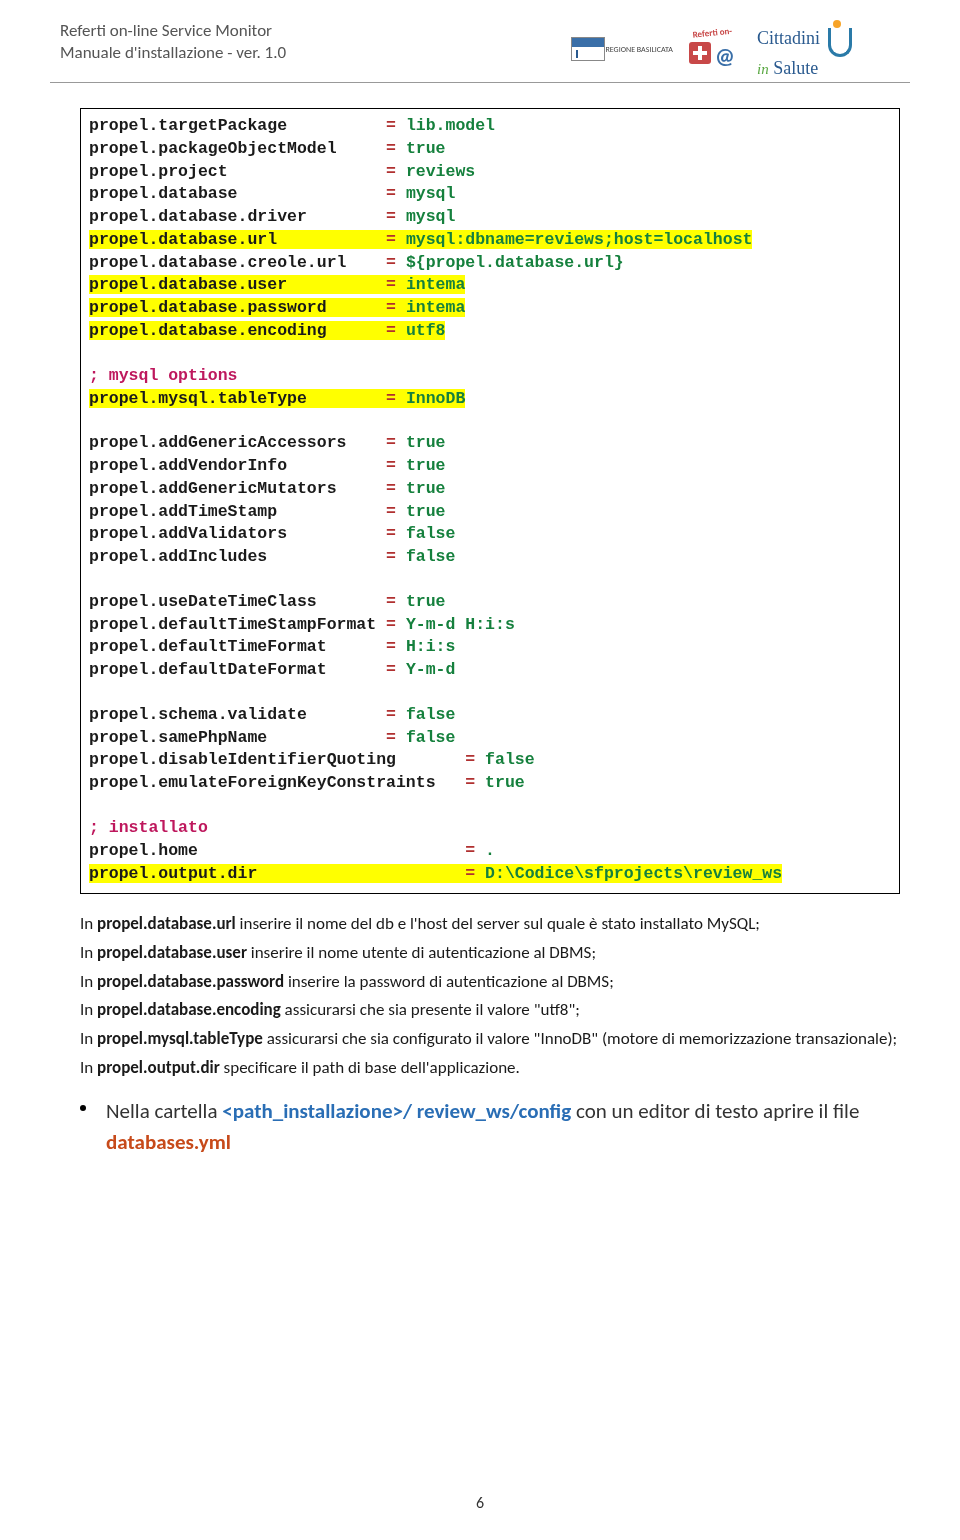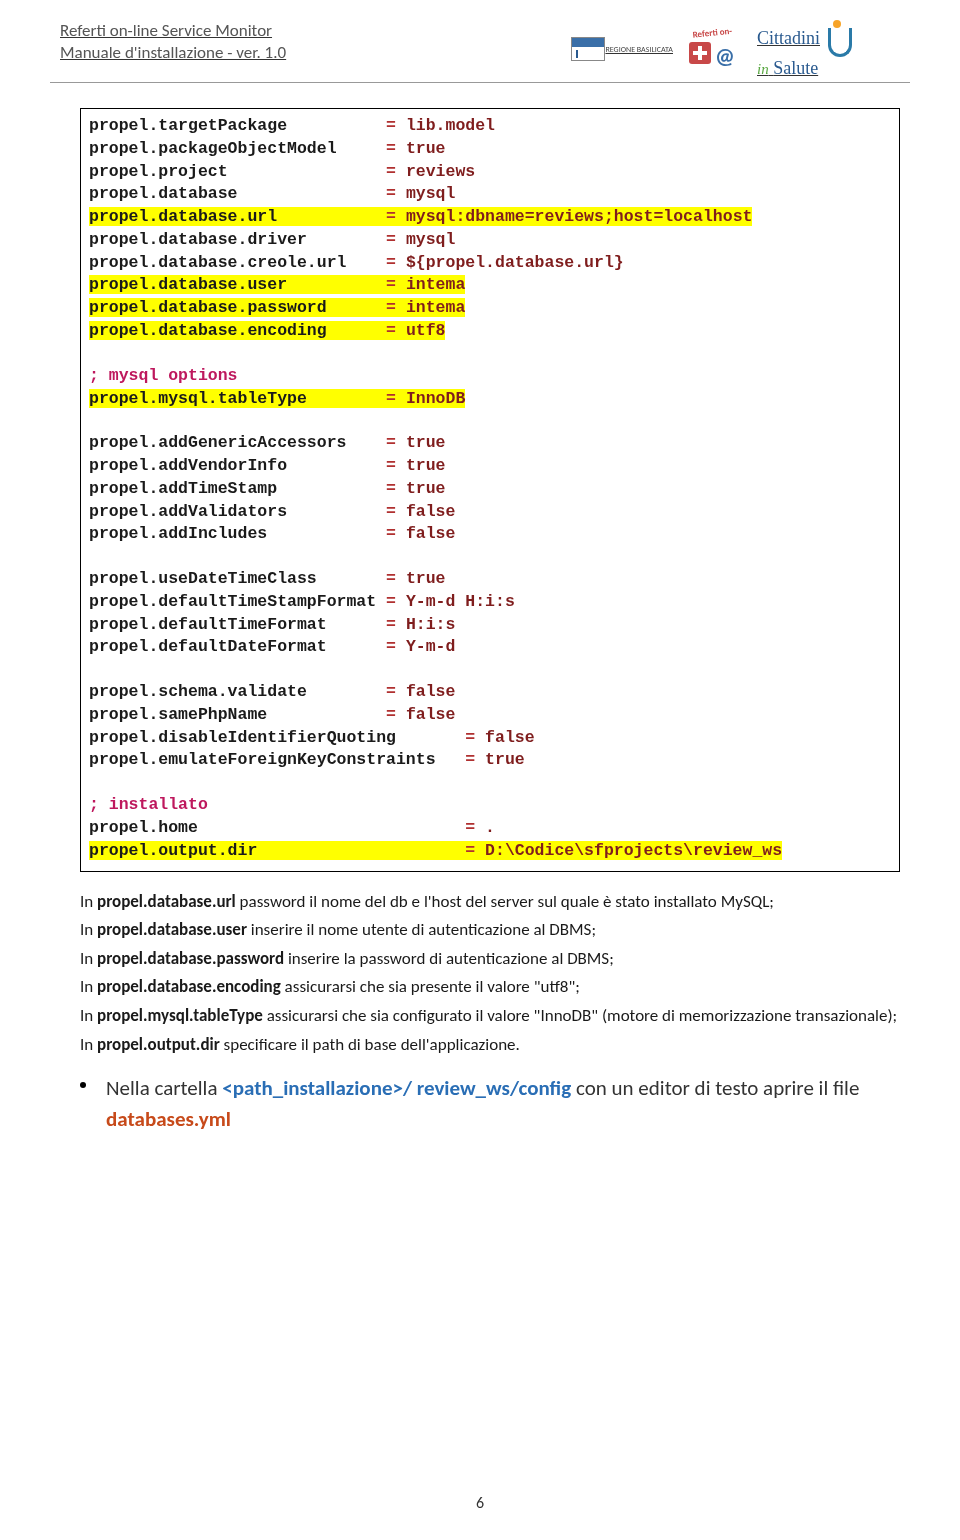--- a/index.html
+++ b/index.html
@@ -18,7 +18,6 @@
     padding: 20px 60px 5px 10px;
     border-bottom: 1px solid #999;
     margin: 0 50px;
-    text-decoration: underline;
   }
   .header-left {
     font-size: 17px;

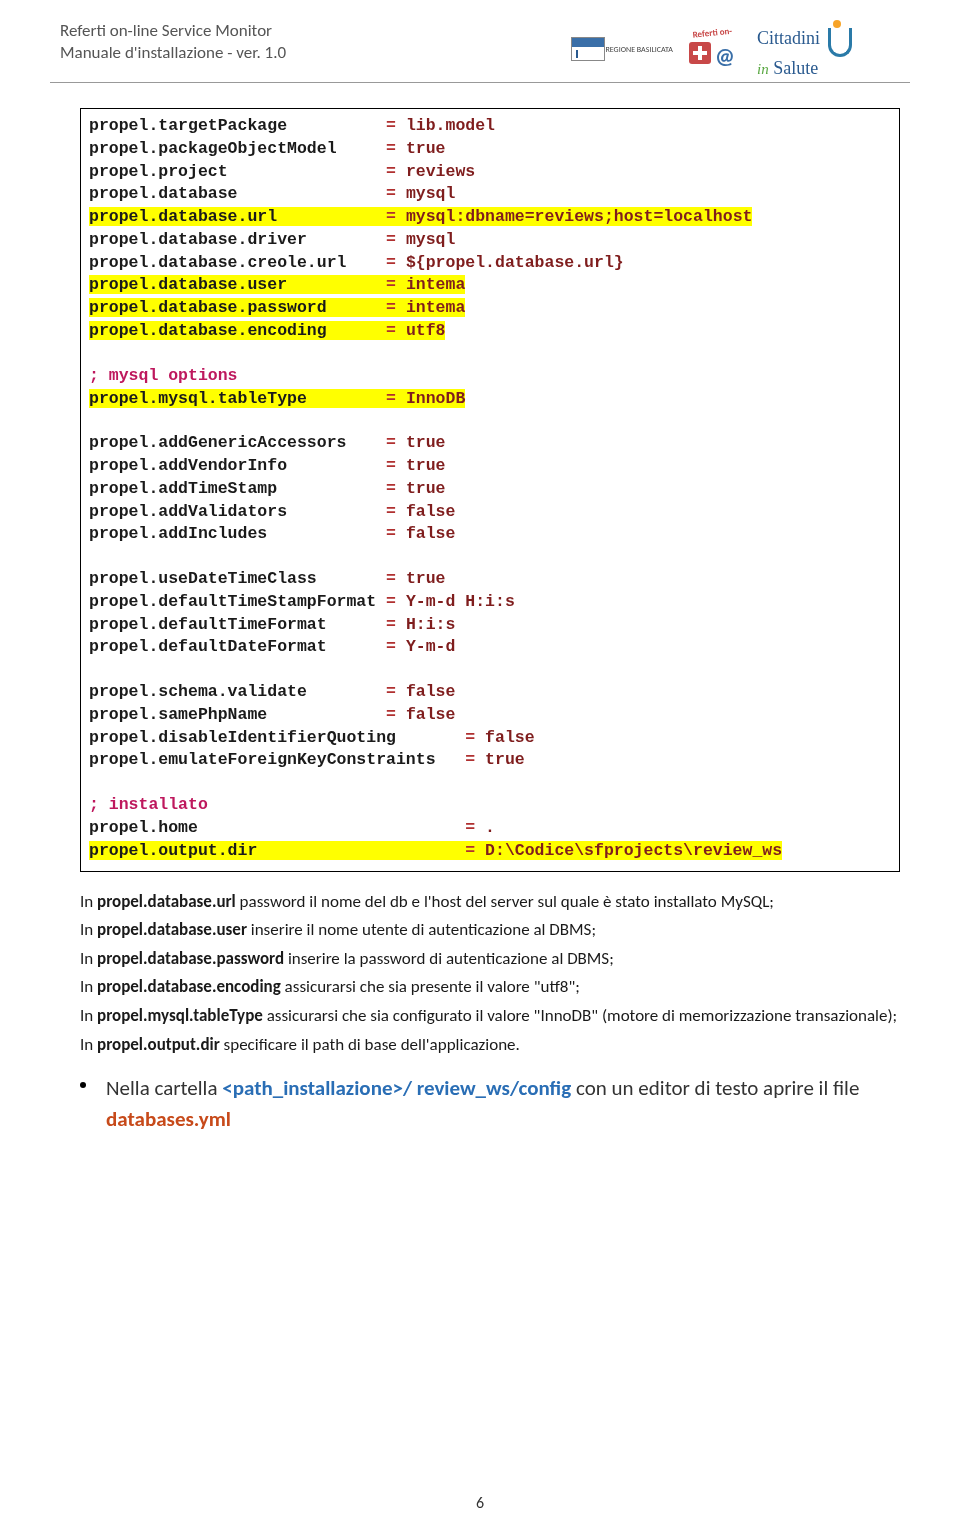--- a/index.html
+++ b/index.html
@@ -100,7 +100,7 @@
   .cline { white-space: pre; }
   .key { color: #1a1a1a; }
   .eq  { color: #b03030; }
-  .val { color: #7f1d1d; }
+  .val { color: #15803d; }
   .cmt { color: #be185d; }
   .hl  { background: #ffff00; }
   .blank { height: 22px; }

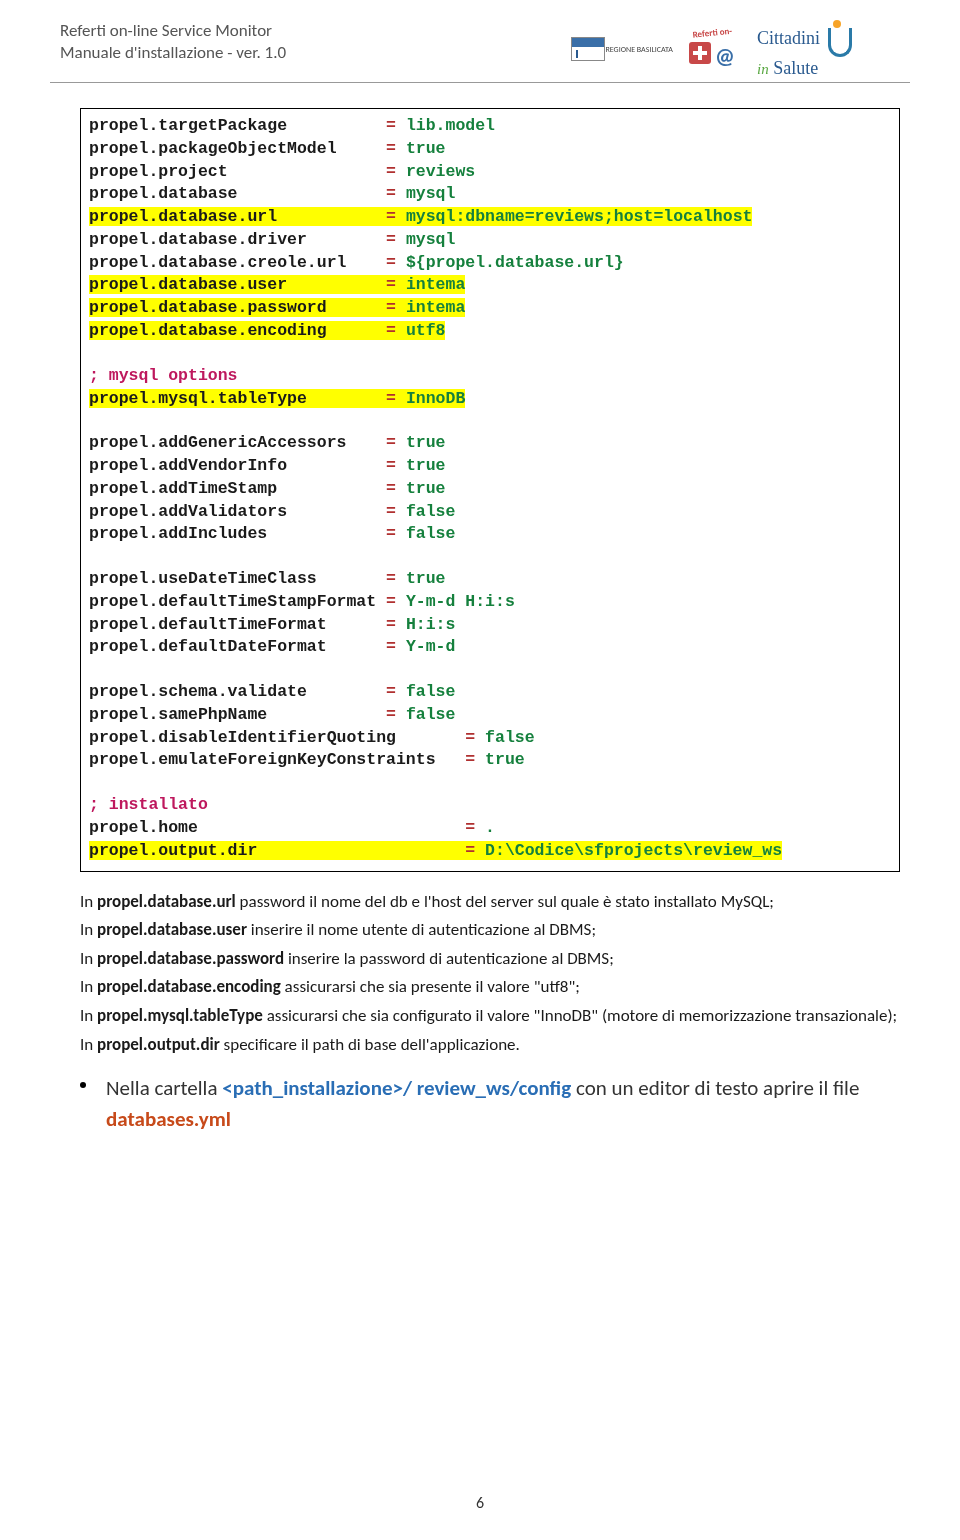--- a/index.html
+++ b/index.html
@@ -161,8 +161,8 @@
     <div class="cline"><span><span class="key">propel.packageObjectModel     </span><span class="eq">= </span><span class="val">true</span></span></div>
     <div class="cline"><span><span class="key">propel.project                </span><span class="eq">= </span><span class="val">reviews</span></span></div>
     <div class="cline"><span><span class="key">propel.database               </span><span class="eq">= </span><span class="val">mysql</span></span></div>
+    <div class="cline"><span><span class="key">propel.database.driver        </span><span class="eq">= </span><span class="val">mysql</span></span></div>
     <div class="cline"><span class="hl"><span class="key">propel.database.url           </span><span class="eq">= </span><span class="val">mysql:dbname=reviews;host=localhost</span></span></div>
-    <div class="cline"><span><span class="key">propel.database.driver        </span><span class="eq">= </span><span class="val">mysql</span></span></div>
     <div class="cline"><span><span class="key">propel.database.creole.url    </span><span class="eq">= </span><span class="val">${propel.database.url}</span></span></div>
     <div class="cline"><span class="hl"><span class="key">propel.database.user          </span><span class="eq">= </span><span class="val">intema</span></span></div>
     <div class="cline"><span class="hl"><span class="key">propel.database.password      </span><span class="eq">= </span><span class="val">intema</span></span></div>

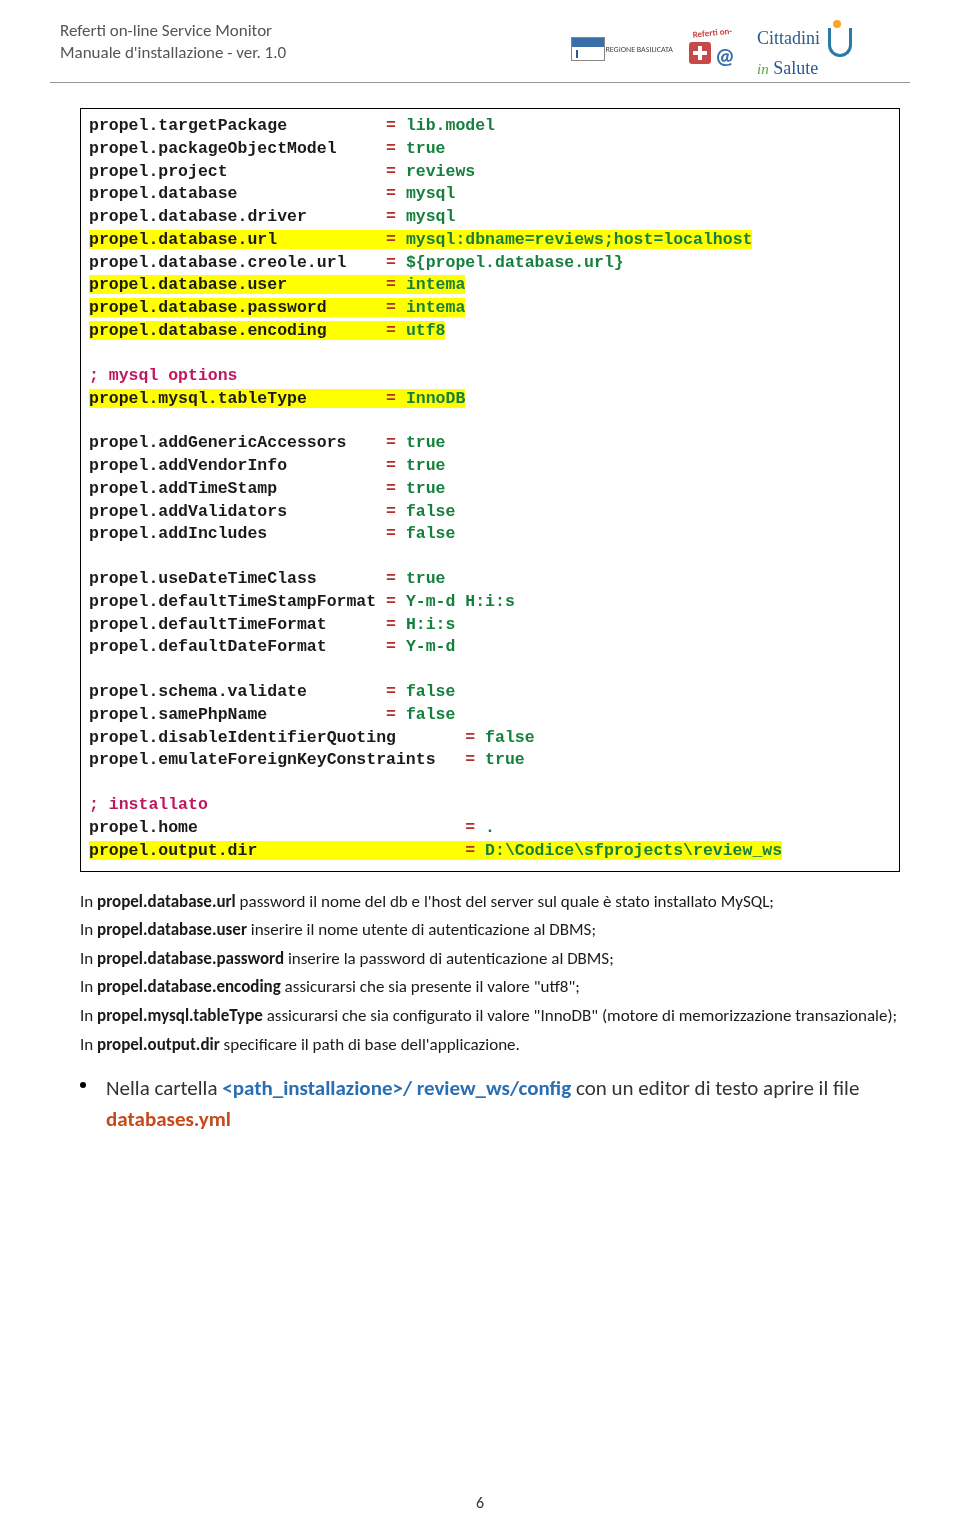--- a/index.html
+++ b/index.html
@@ -173,6 +173,7 @@
     <div class="blank"></div>
     <div class="cline"><span><span class="key">propel.addGenericAccessors    </span><span class="eq">= </span><span class="val">true</span></span></div>
     <div class="cline"><span><span class="key">propel.addVendorInfo          </span><span class="eq">= </span><span class="val">true</span></span></div>
+    <div class="cline"><span><span class="key">propel.addGenericMutators     </span><span class="eq">= </span><span class="val">true</span></span></div>
     <div class="cline"><span><span class="key">propel.addTimeStamp           </span><span class="eq">= </span><span class="val">true</span></span></div>
     <div class="cline"><span><span class="key">propel.addValidators          </span><span class="eq">= </span><span class="val">false</span></span></div>
     <div class="cline"><span><span class="key">propel.addIncludes            </span><span class="eq">= </span><span class="val">false</span></span></div>

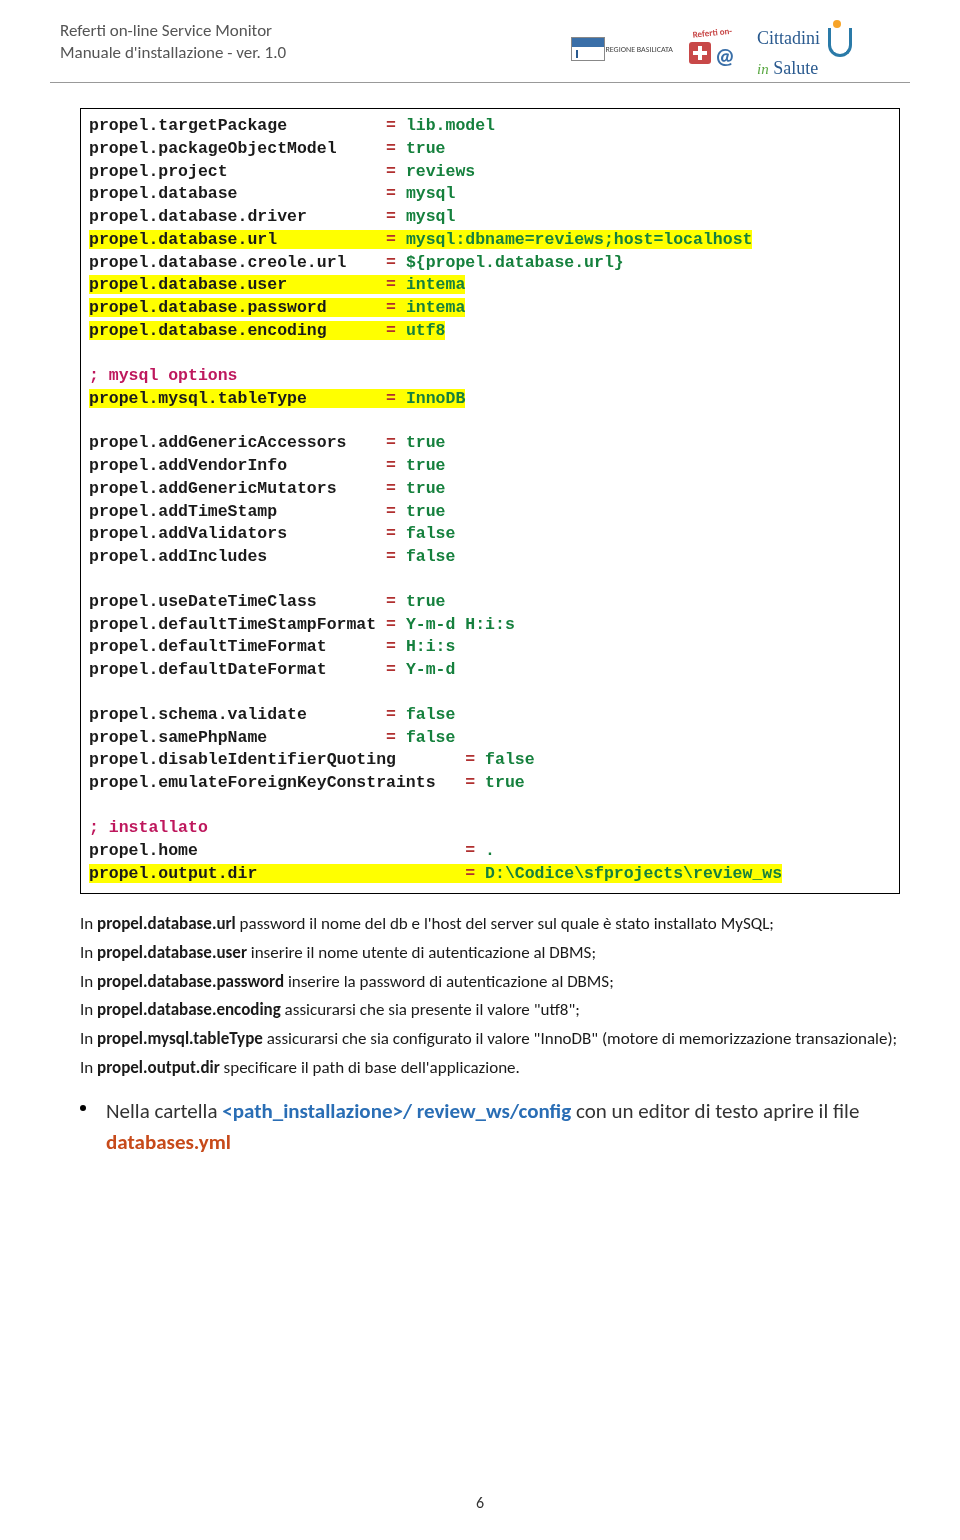--- a/index.html
+++ b/index.html
@@ -194,7 +194,7 @@
   </div>
 
 <div class="body-text">
-  <p><span>In </span><strong>propel.database.url</strong><span> password il nome del db e l'host del server sul quale è stato installato MySQL;</span></p>
+  <p><span>In </span><strong>propel.database.url</strong><span> inserire il nome del db e l'host del server sul quale è stato installato MySQL;</span></p>
   <p><span>In </span><strong>propel.database.user</strong><span> inserire il nome utente di autenticazione al DBMS;</span></p>
   <p><span>In </span><strong>propel.database.password</strong><span> inserire la password di autenticazione al DBMS;</span></p>
   <p><span>In </span><strong>propel.database.encoding</strong><span> assicurarsi che sia presente il valore "utf8";</span></p>

